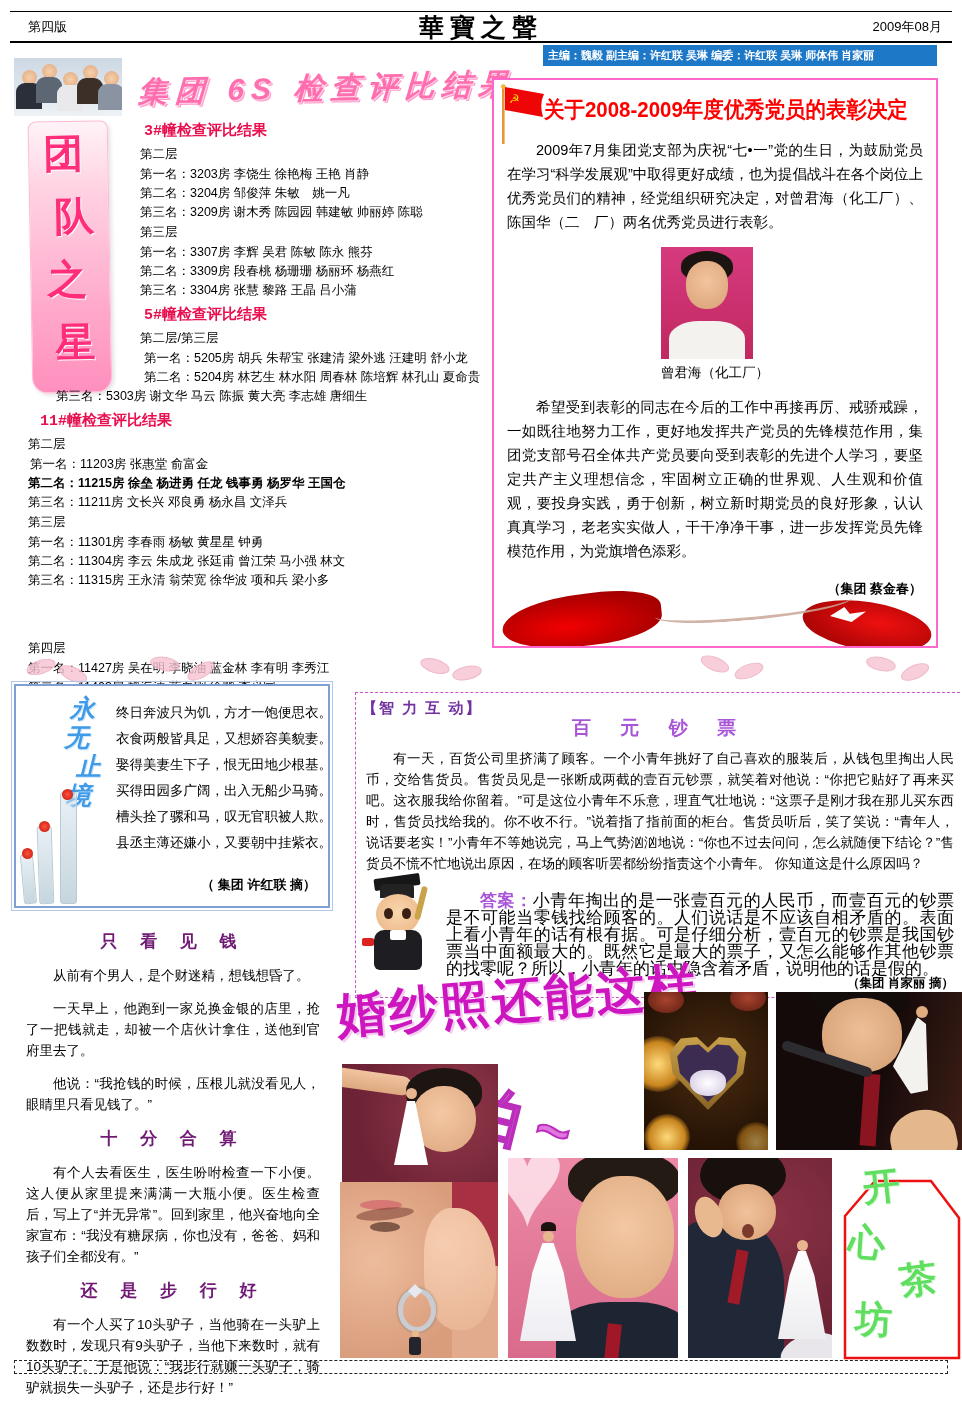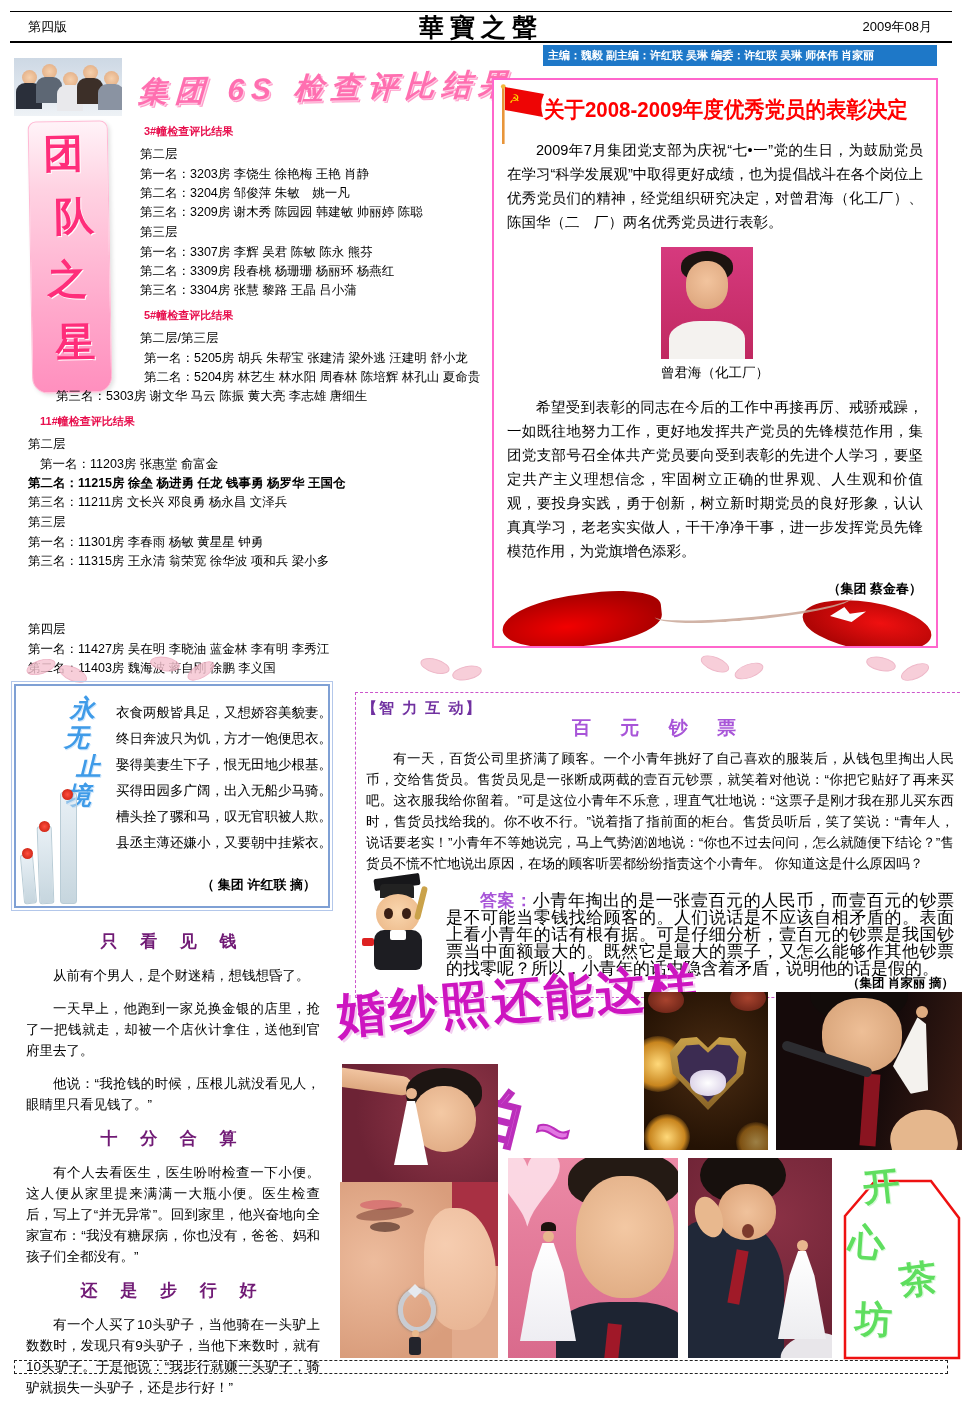--- a/index.html
+++ b/index.html
@@ -11,7 +11,7 @@
   .edition{position:absolute;left:28px;top:18px;font-size:13px;}
   .masthead{position:absolute;left:0;top:11px;width:100%;text-align:center;font-size:25px;font-weight:bold;
             letter-spacing:6px;font-family:"Liberation Serif","DejaVu Serif",serif;}
-  .issue-date{position:absolute;right:30px;top:18px;font-size:13px;}
+  .issue-date{position:absolute;right:20px;top:18px;font-size:13px;}
   .header-rule{position:absolute;left:10px;top:41px;width:942px;border-top:2px solid #000;}
   .editors-bar{position:absolute;left:543px;top:45px;width:394px;height:21px;background:#1e78c8;color:#fff;
                font-size:11px;font-weight:bold;line-height:21px;padding-left:5px;box-sizing:border-box;white-space:nowrap;}

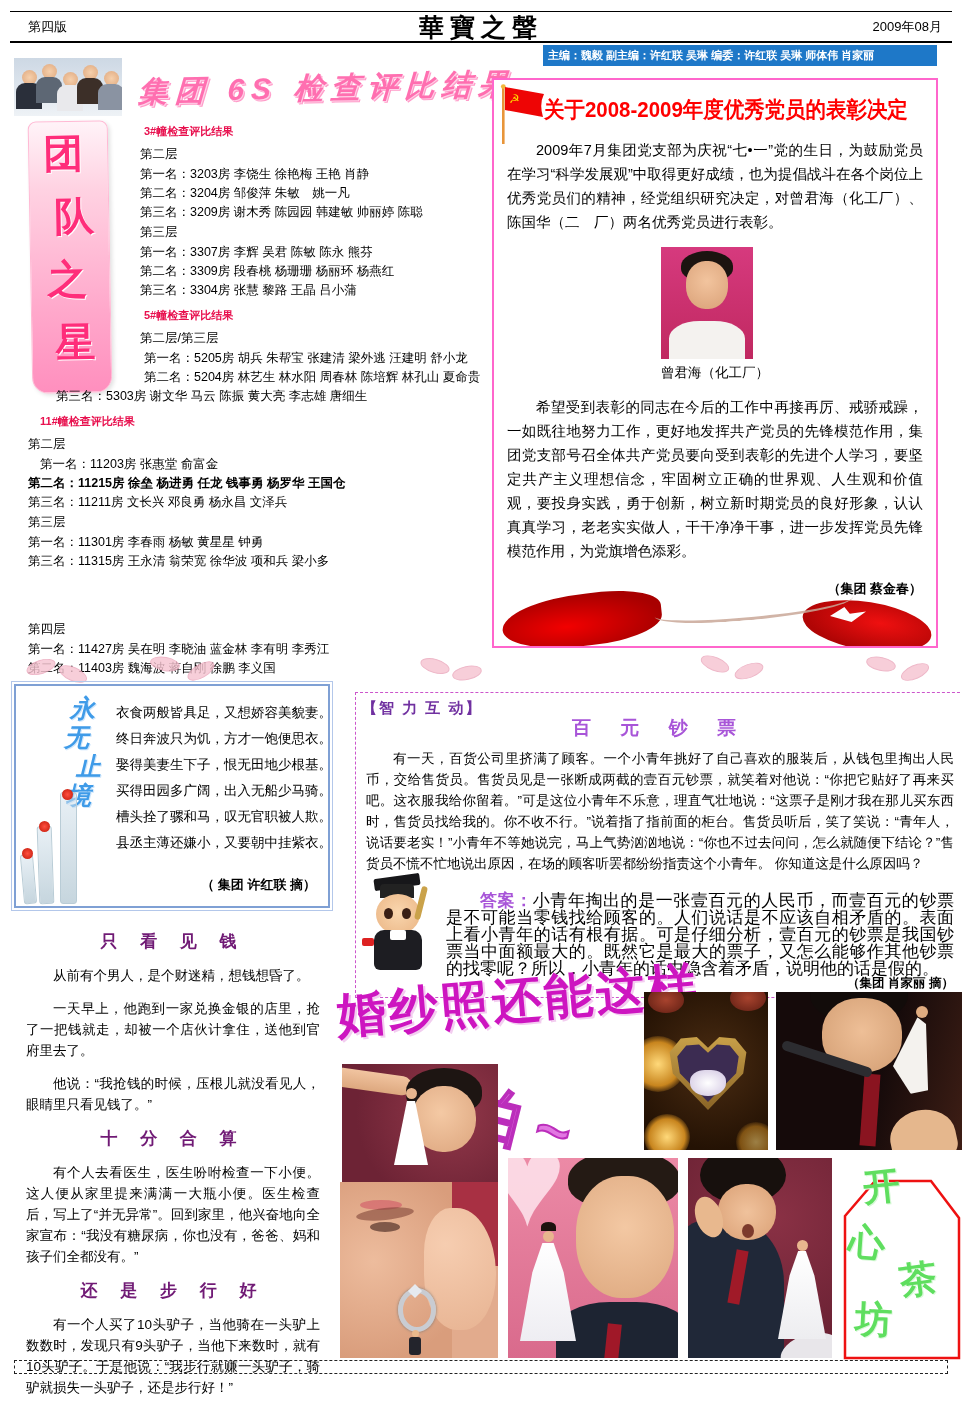--- a/index.html
+++ b/index.html
@@ -42,7 +42,7 @@
               text-shadow:1px 1px 0 #ffd3e8,2px 2px 0 #ff9cc9;}
   .inspection{position:absolute;left:24px;top:116px;width:468px;font-size:12.5px;}
   .inspection .row{line-height:19px;white-space:nowrap;}
-  .inspection .sec-header{color:#e8104e;font-weight:bold;font-size:11px;line-height:21px;margin-top:5px;margin-bottom:2px;}
+  .inspection .sec-header{color:#e8104e;font-weight:bold;font-size:15px;line-height:21px;margin-top:5px;margin-bottom:2px;font-family:Liberation Mono, monospace;}
   .inspection .floor{line-height:21px;}
 
   

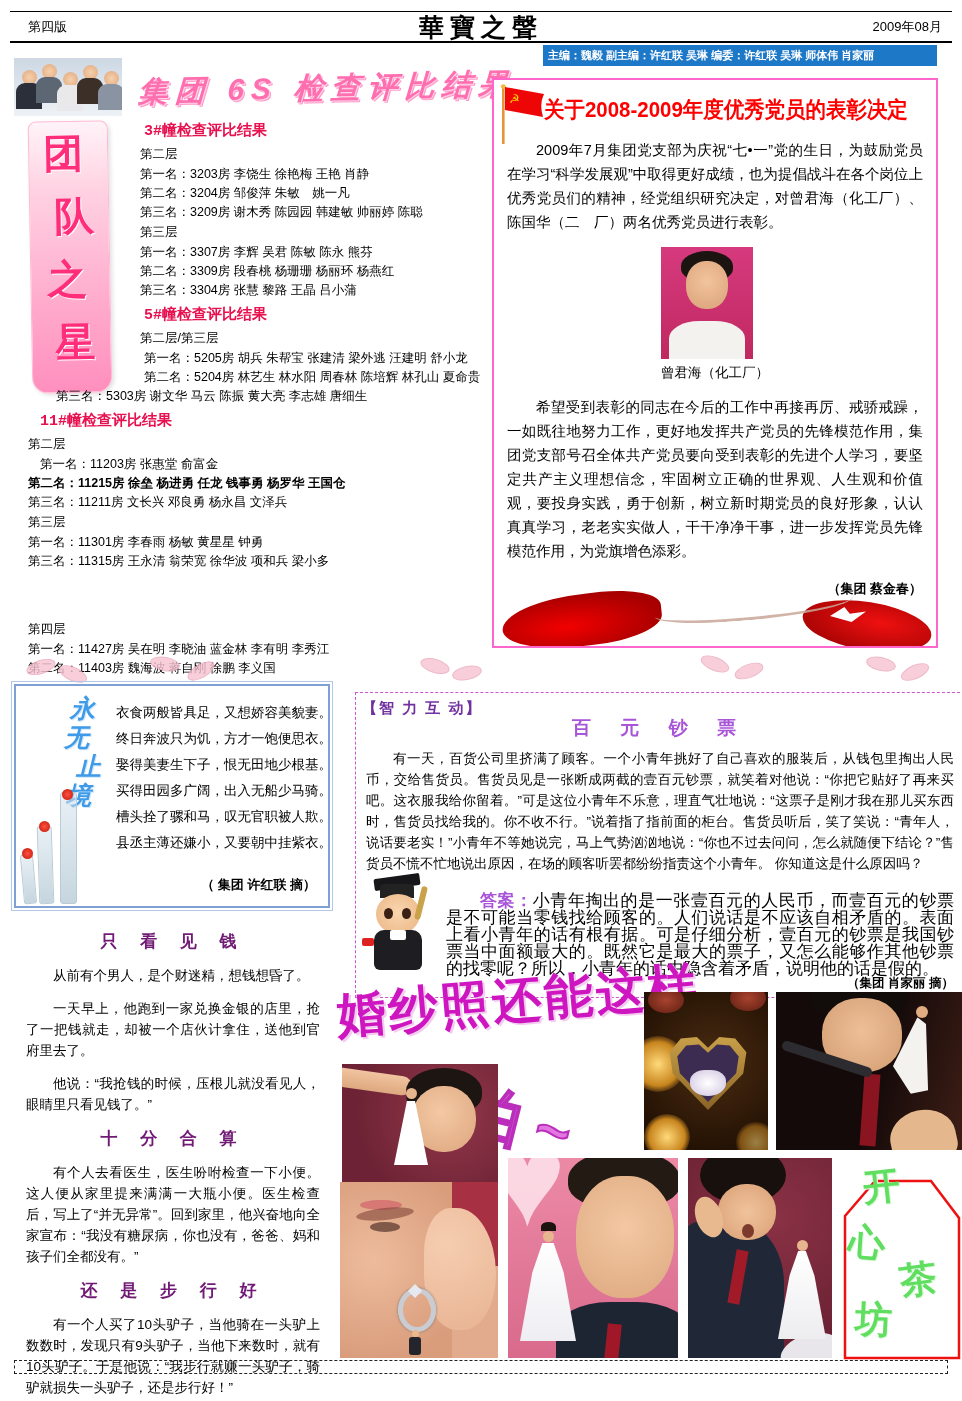--- a/index.html
+++ b/index.html
@@ -290,7 +290,7 @@
 
       <div class="row floor" style="margin-left: 4px;">第二层</div>
 
-      <div class="row" style="margin-left: 16px;">第一名：11203房 张惠堂 俞富金</div>
+      <div class="row" style="margin-left: 6px;">第一名：11203房 张惠堂 俞富金</div>
 
       <div class="row" style="margin-left: 4px; font-weight: bold;">第二名：11215房 徐垒 杨进勇 任龙 钱事勇 杨罗华 王国仓</div>
 

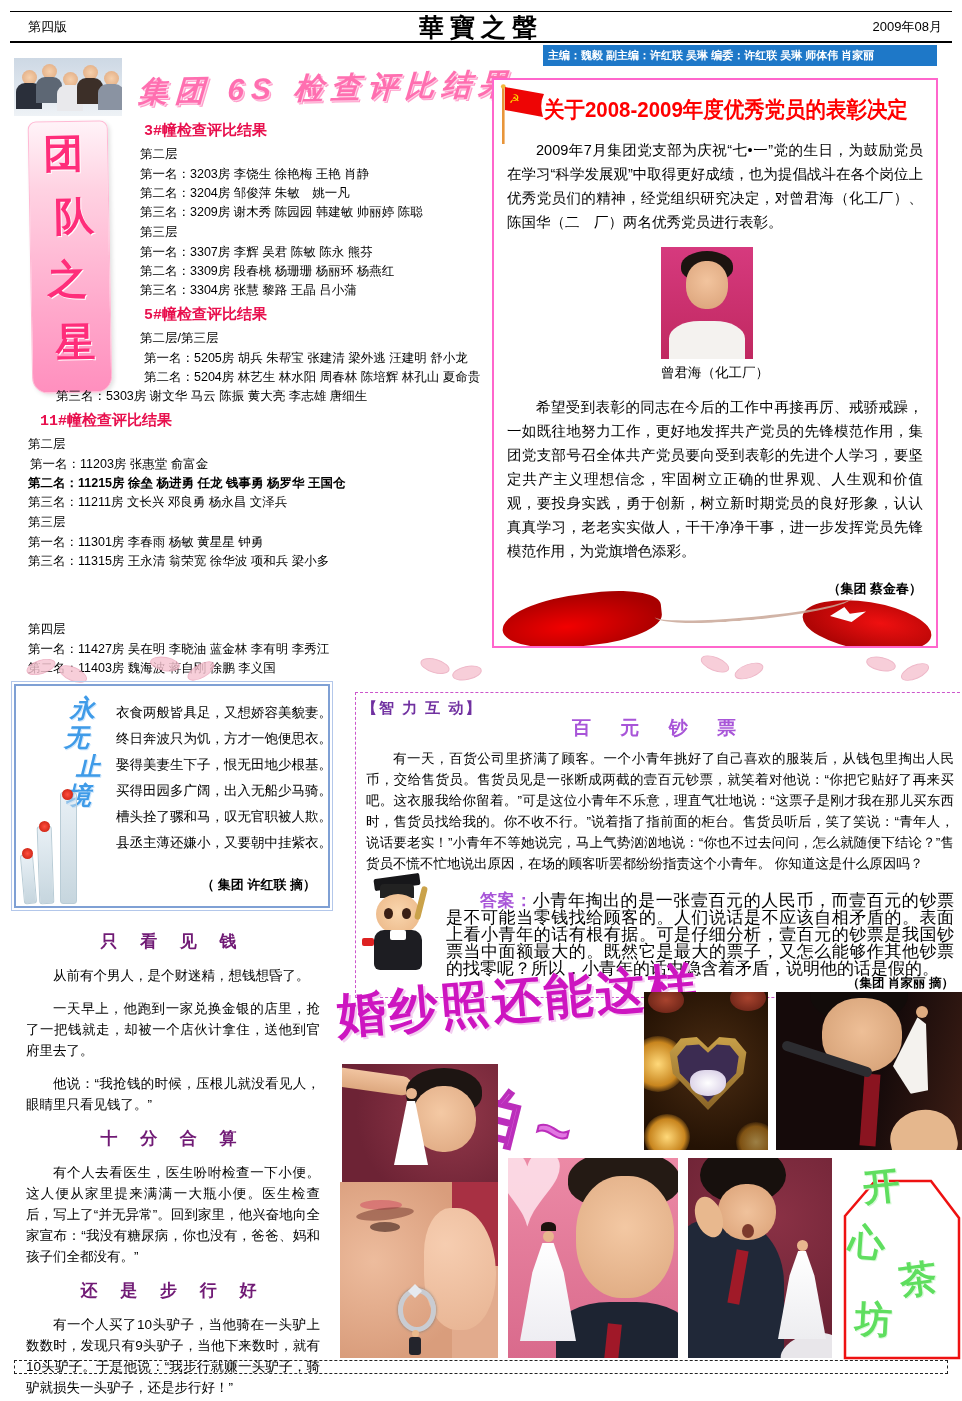--- a/index.html
+++ b/index.html
@@ -300,6 +300,7 @@
 
       <div class="row" style="margin-left: 4px;">第一名：11301房 李春雨 杨敏 黄星星 钟勇</div>
 
+      <div class="row" style="margin-left: 4px;">第二名：11304房 李云 朱成龙 张廷甫 曾江荣 马小强 林文</div>
 
       <div class="row" style="margin-left: 4px;">第三名：11315房 王永清 翁荣宽 徐华波 项和兵 梁小多</div>
 

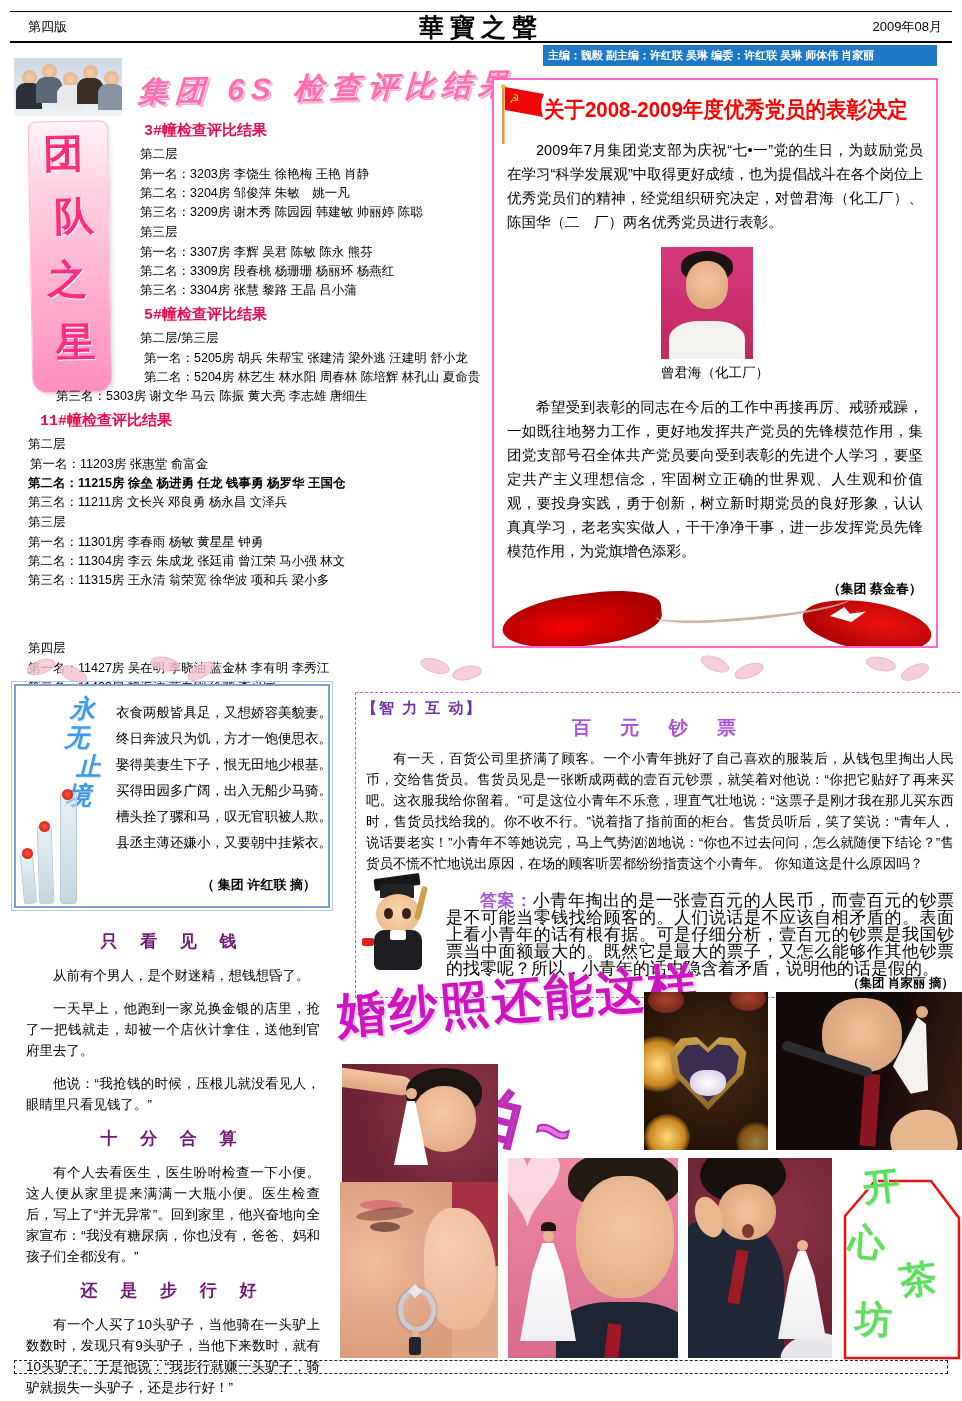--- a/index.html
+++ b/index.html
@@ -358,9 +358,9 @@
     </div>
     <div class="poem-lines">
 
+        <div class="poem-line">终日奔波只为饥，方才一饱便思衣。</div>
+
         <div class="poem-line">衣食两般皆具足，又想娇容美貌妻。</div>
-
-        <div class="poem-line">终日奔波只为饥，方才一饱便思衣。</div>
 
         <div class="poem-line">娶得美妻生下子，恨无田地少根基。</div>
 

